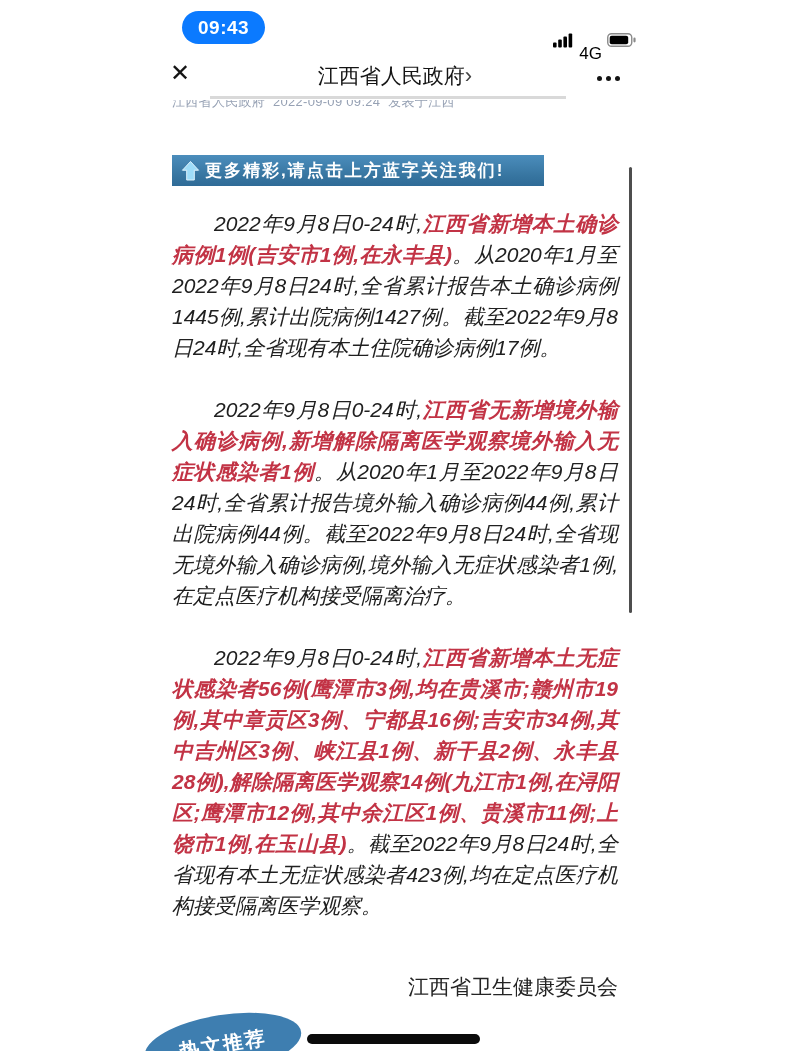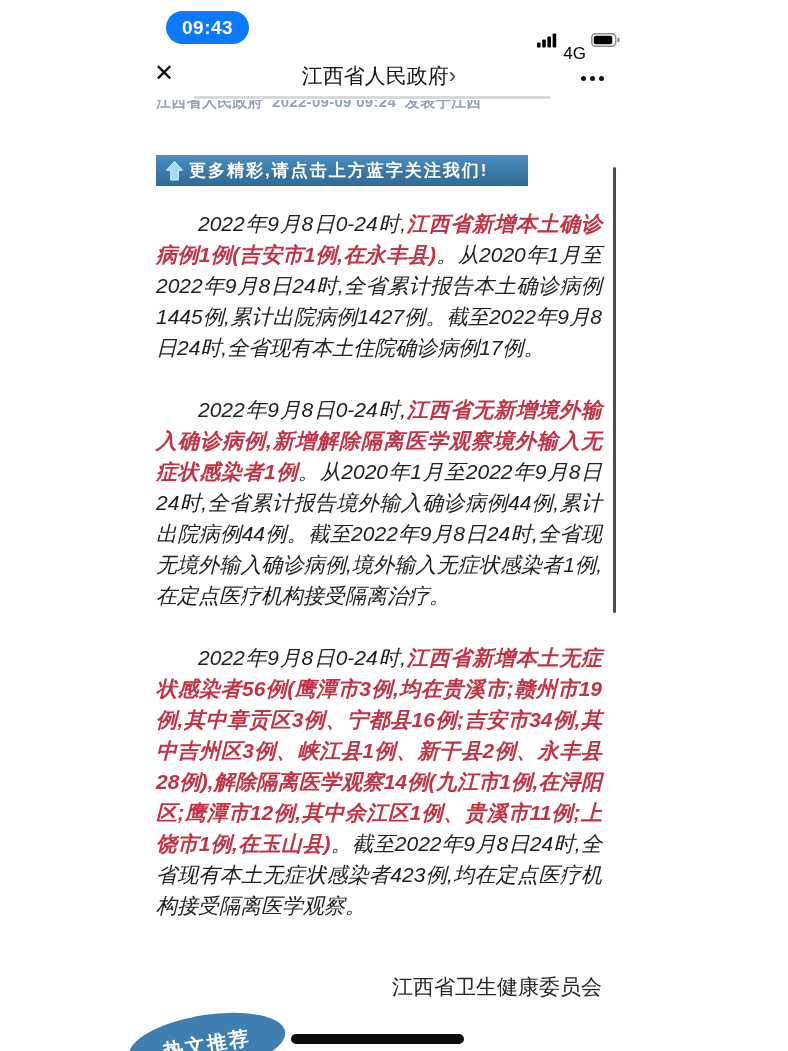--- a/index.html
+++ b/index.html
@@ -12,7 +12,7 @@
   html,body{background:#fff;}
   body{font-family:"Liberation Sans",sans-serif;}
   .stage{position:relative;width:788px;height:1051px;background:#ffffff;overflow:hidden;margin:0 auto;}
-  .phone{position:absolute;left:132px;top:0;width:494px;height:1051px;background:#fff;}
+  .phone{position:absolute;left:148px;top:0;width:494px;height:1051px;background:#fff;}
 
   
   .chrome{position:absolute;left:0;top:0;width:100%;height:96px;background:#fff;z-index:5;}

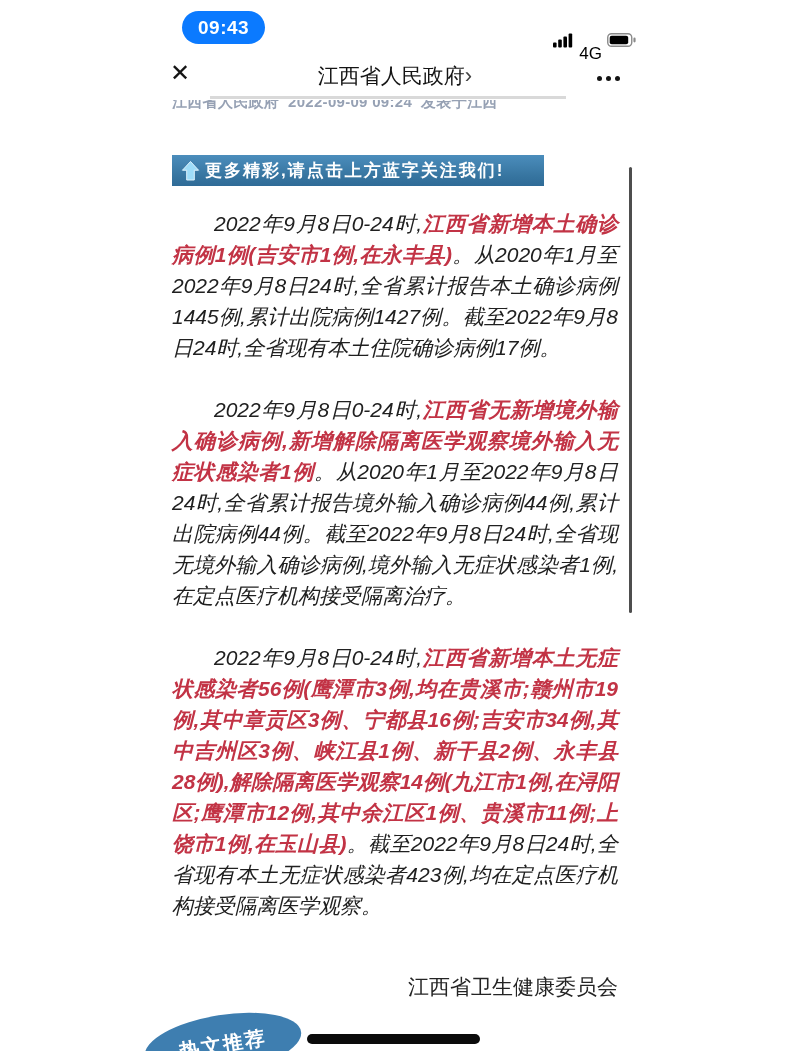--- a/index.html
+++ b/index.html
@@ -30,7 +30,7 @@
   
   .title-remnant{position:absolute;left:62px;top:96px;width:356px;height:3px;background:#d9d9d9;z-index:1;}
   .byline-clip{position:absolute;left:24px;top:100px;width:445px;height:17px;overflow:hidden;z-index:1;}
-  .byline-text{display:block;margin-top:-7px;font-size:15px;color:#96a1b4;white-space:pre;letter-spacing:.3px;font-weight:bold;}
+  .byline-text{display:block;margin-top:-7px;font-size:13px;color:#96a1b4;white-space:pre;letter-spacing:.3px;}
 
   
   .banner{position:absolute;left:24px;top:155px;width:372px;height:31px;

